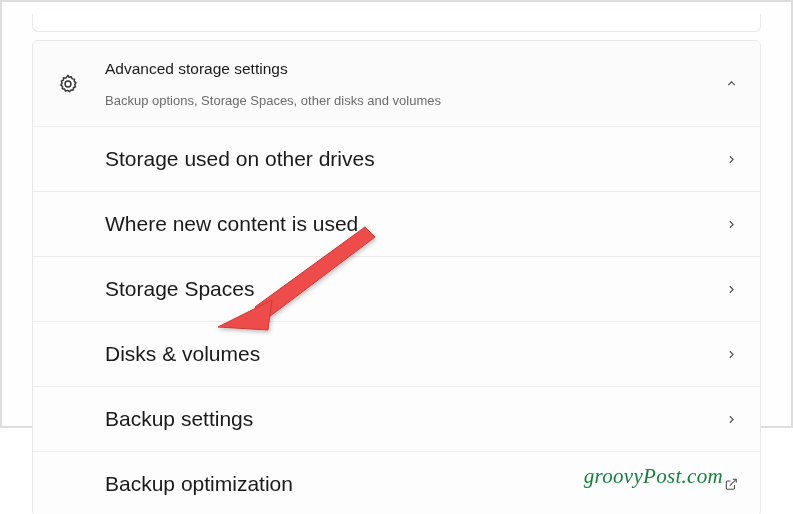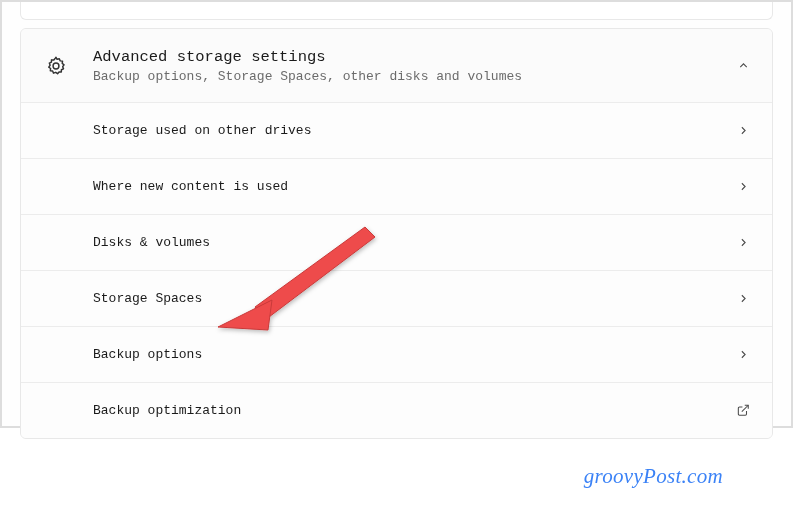--- a/index.html
+++ b/index.html
@@ -16,12 +16,11 @@
       position: relative;
     }
     .container {
-      padding: 0;
+      padding: 12px;
       border: 2px solid #dddddd;
       width: 793px;
       height: 428px;
       background: #fefefe;
-      font-family: Liberation Mono, monospace;
     }
     .top-stub {
       margin: 0 18px;

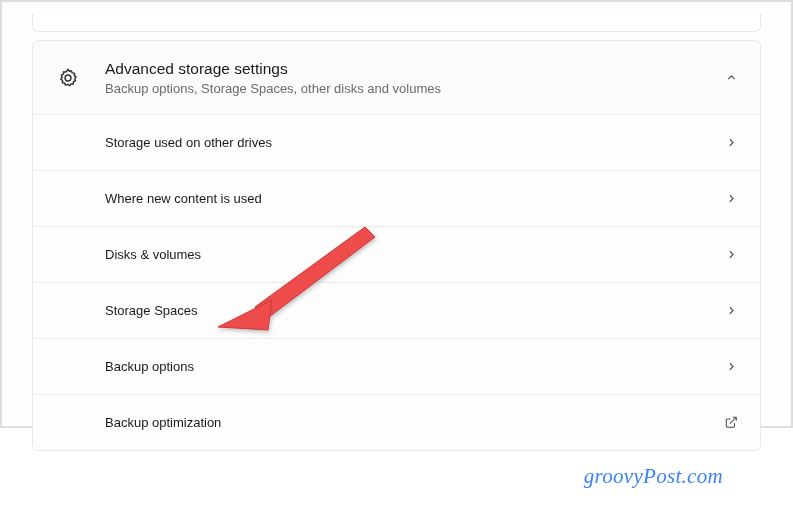--- a/index.html
+++ b/index.html
@@ -66,7 +66,7 @@
       font-size: 13px;
       color: #6b6b6b;
       font-weight: 400;
-      margin-top: 2px;
+      margin-top: 14px;
     }
     .item-row {
       display: flex;

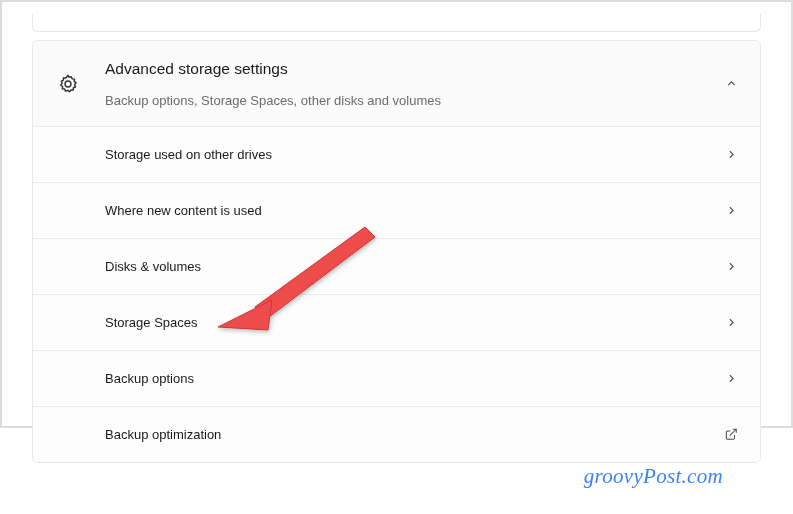--- a/index.html
+++ b/index.html
@@ -78,7 +78,7 @@
     }
     .item-label {
       flex: 1;
-      font-size: 13px;
+      font-size: 21px;
       color: #1a1a1a;
       font-weight: 400;
     }

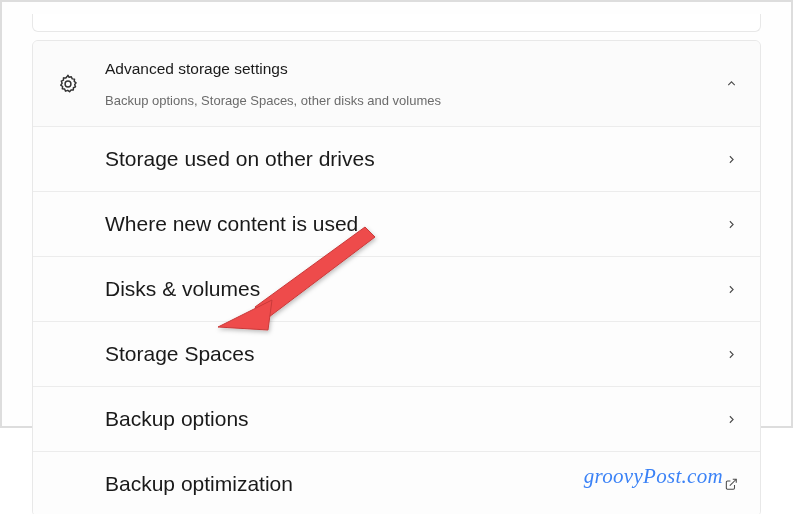--- a/index.html
+++ b/index.html
@@ -155,16 +155,16 @@
     </div>
 
     <div class="item-row">
+      <div class="item-label">Storage Spaces</div>
+      <span class="chevron">
+        <svg width="13" height="13" viewBox="0 0 24 24" fill="none" stroke="#4a4a4a" stroke-width="2">
+          <polyline points="9 6 15 12 9 18"></polyline>
+        </svg>
+      </span>
+    </div>
+
+    <div class="item-row">
       <div class="item-label">Disks &amp; volumes</div>
-      <span class="chevron">
-        <svg width="13" height="13" viewBox="0 0 24 24" fill="none" stroke="#4a4a4a" stroke-width="2">
-          <polyline points="9 6 15 12 9 18"></polyline>
-        </svg>
-      </span>
-    </div>
-
-    <div class="item-row">
-      <div class="item-label">Storage Spaces</div>
       <span class="chevron">
         <svg width="13" height="13" viewBox="0 0 24 24" fill="none" stroke="#4a4a4a" stroke-width="2">
           <polyline points="9 6 15 12 9 18"></polyline>

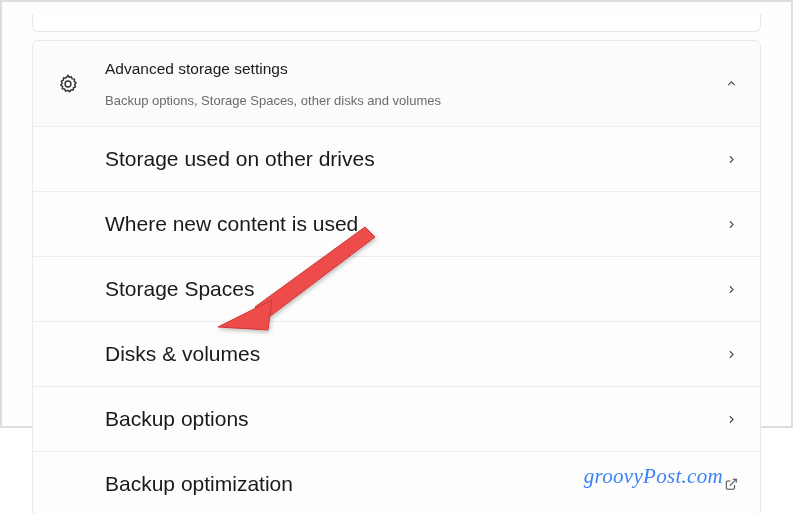--- a/index.html
+++ b/index.html
@@ -173,7 +173,7 @@
     </div>
 
     <div class="item-row">
-      <div class="item-label">Backup options</div>
+      <div class="item-label">Backup settings</div>
       <span class="chevron">
         <svg width="13" height="13" viewBox="0 0 24 24" fill="none" stroke="#4a4a4a" stroke-width="2">
           <polyline points="9 6 15 12 9 18"></polyline>

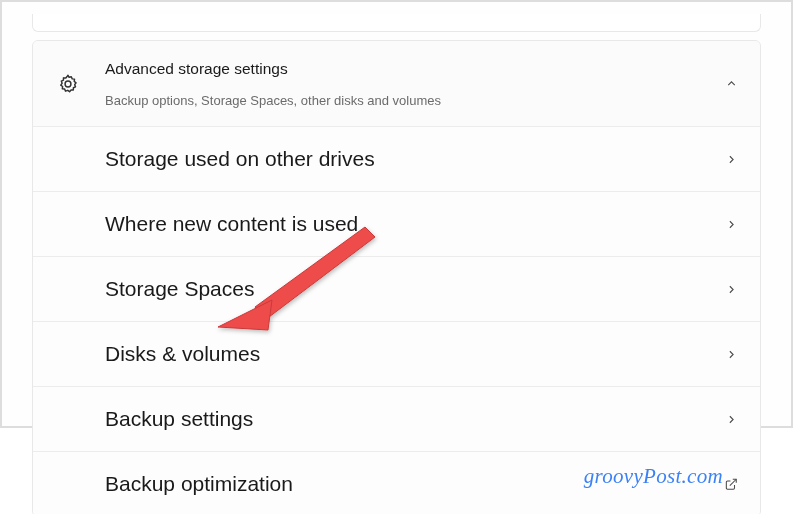--- a/index.html
+++ b/index.html
@@ -103,7 +103,7 @@
       bottom: 25px;
       font-family: Georgia, 'Times New Roman', serif;
       font-size: 21px;
-      color: #3b82f6;
+      color: #15803d;
       font-style: italic;
       pointer-events: none;
       z-index: 5;

